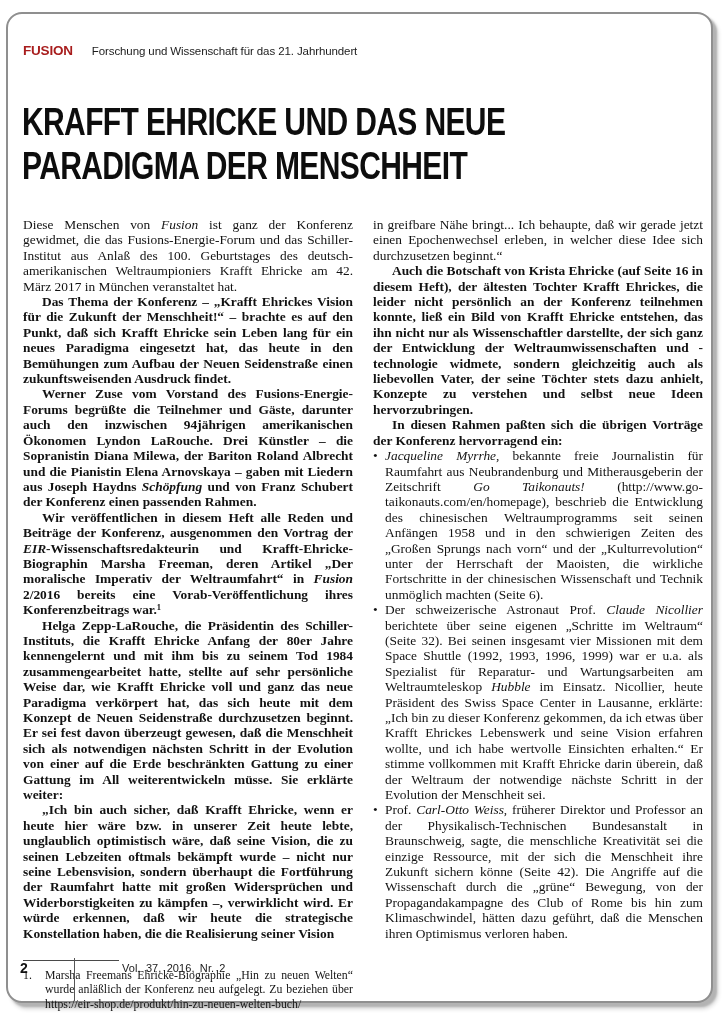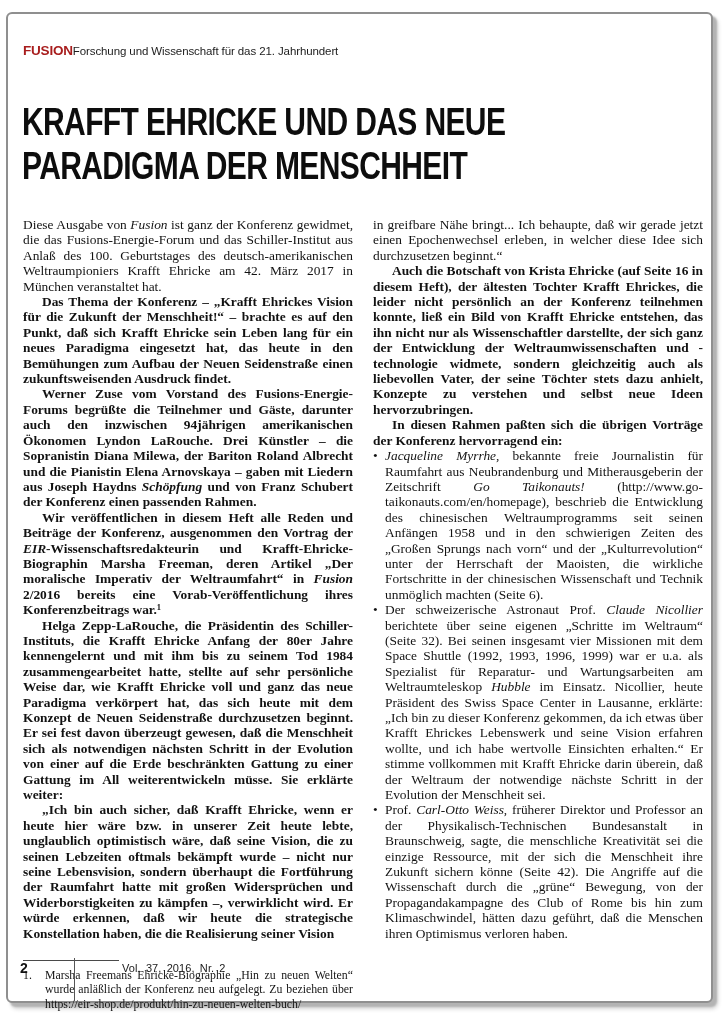--- a/index.html
+++ b/index.html
@@ -13,7 +13,7 @@
     position:absolute;left:6px;top:12px;width:703px;height:987px;
     background:#ffffff;
     border:2px solid #8f8f8f;
-    border-radius:6px;
+    border-radius:16px;
     box-shadow:4px 4px 2px #b3b3b3, 5px 6px 4px #d6d6d6;
   }
   

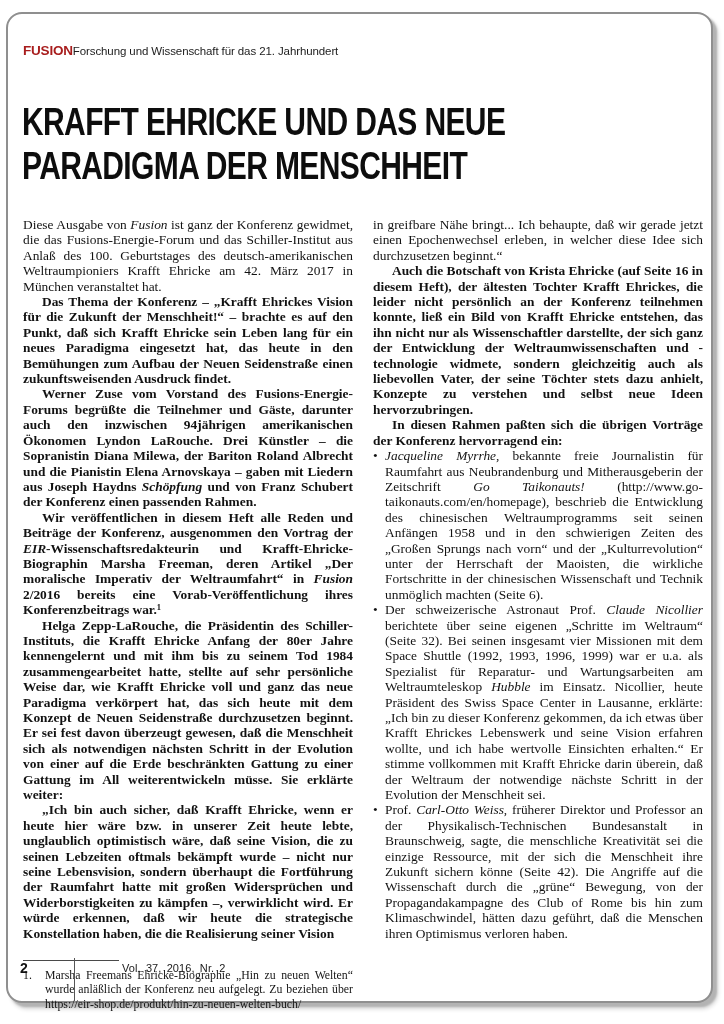--- a/index.html
+++ b/index.html
@@ -27,7 +27,7 @@
     color:#a81d1d;
   }
   .mag-tagline{
-    font-size:11.5px;color:#1c1c1c;letter-spacing:-0.1px;
+    margin-left:19px;font-size:11.5px;color:#1c1c1c;letter-spacing:-0.1px;
   }
   
   .article-title{

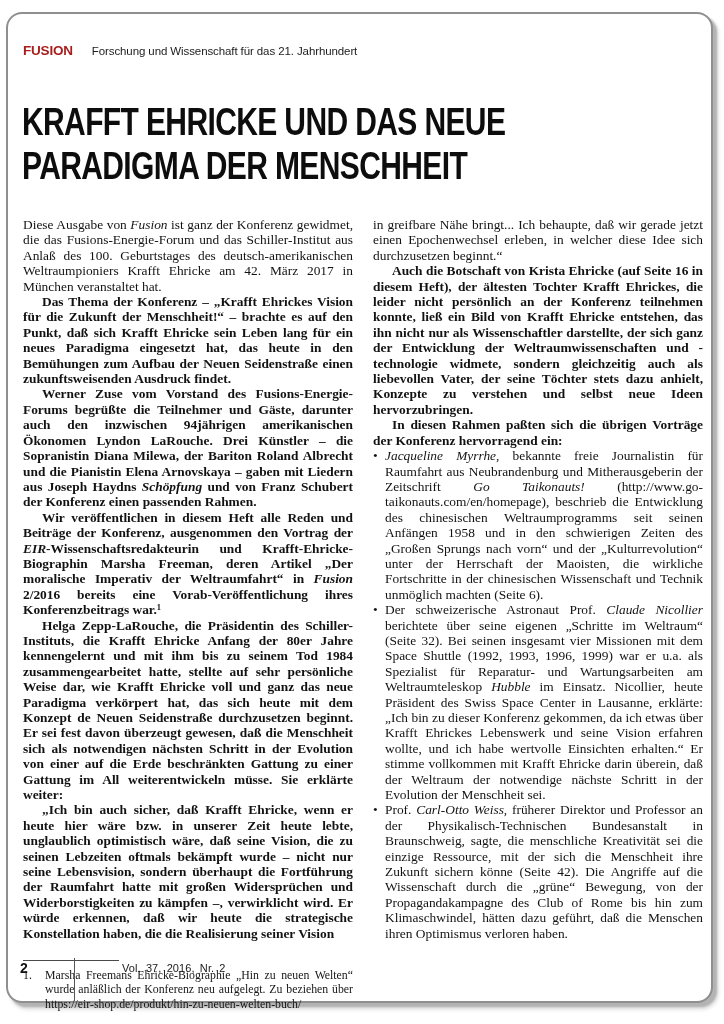--- a/index.html
+++ b/index.html
@@ -92,7 +92,7 @@
   <div class="columns">
     <div class="col">
 
-      <p class=""><span>Diese Ausgabe von </span><i>Fusion</i><span> ist ganz der Konferenz gewidmet, die das Fusions-Energie-Forum und das Schiller-Institut aus Anlaß des 100. Geburtstages des deutsch-amerikanischen Weltraumpioniers Krafft Ehricke am 42. März 2017 in München veranstaltet hat.</span></p>
+      <p class=""><span>Diese Menschen von </span><i>Fusion</i><span> ist ganz der Konferenz gewidmet, die das Fusions-Energie-Forum und das Schiller-Institut aus Anlaß des 100. Geburtstages des deutsch-amerikanischen Weltraumpioniers Krafft Ehricke am 42. März 2017 in München veranstaltet hat.</span></p>
         <p class="indent"><span>Das Thema der Konferenz – „Krafft Ehrickes Vision für die Zukunft der Menschheit!“ – brachte es auf den Punkt, daß sich Krafft Ehricke sein Leben lang für ein neues Paradigma eingesetzt hat, das heute in den Bemühungen zum Aufbau der Neuen Seidenstraße einen zukunftsweisenden Ausdruck findet.</span></p>
         <p class="indent"><span>Werner Zuse vom Vorstand des Fusions-Energie-Forums begrüßte die Teilnehmer und Gäste, darunter auch den inzwischen 94jährigen amerikanischen Ökonomen Lyndon LaRouche. Drei Künstler – die Sopranistin Diana Milewa, der Bariton Roland Albrecht und die Pianistin Elena Arnovskaya – gaben mit Liedern aus Joseph Haydns </span><i>Schöpfung</i><span> und von Franz Schubert der Konferenz einen passenden Rahmen.</span></p>
         <p class="indent"><span>Wir veröffentlichen in diesem Heft alle Reden und Beiträge der Konferenz, ausgenommen den Vortrag der </span><i>EIR</i><span>-Wissenschaftsredakteurin und Krafft-Ehricke-Biographin Marsha Freeman, deren Artikel „Der moralische Imperativ der Weltraumfahrt“ in </span><i>Fusion</i><span> 2/2016 bereits eine Vorab-Veröffentlichung ihres Konferenzbeitrags war.¹</span></p>

